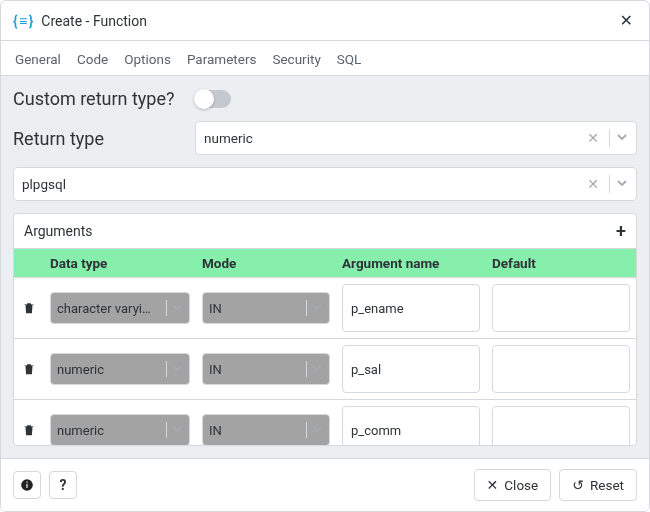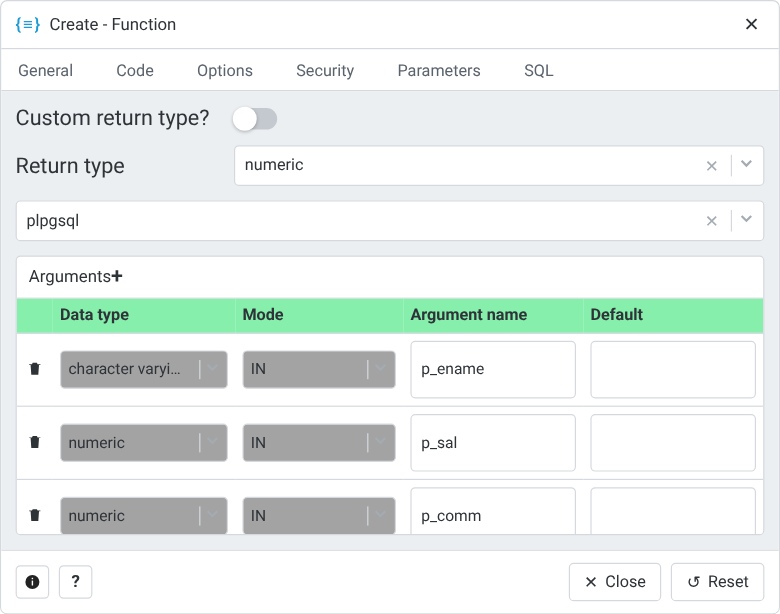--- a/index.html
+++ b/index.html
@@ -25,7 +25,7 @@
   .app-icon{ color:#1b9bd7; font-size:14px; font-weight:600; }
   .close-x{ font-size:16px; color:var(--text); cursor:pointer; padding:2px 4px;}
   .tabs {
-    display:flex; gap:32px; padding:0 12px; border-bottom:1px solid var(--border);
+    display:flex; gap:12px; padding:0 12px; border-bottom:1px solid var(--border);
     font-size:13.5px; color:var(--muted);
   }
   .tab { padding:10px 2px 8px; cursor:pointer; }

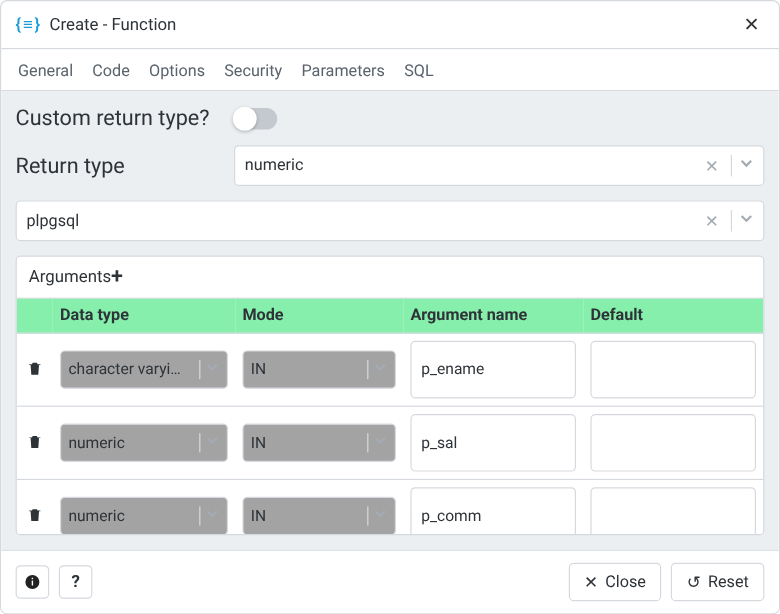--- a/index.html
+++ b/index.html
@@ -119,8 +119,8 @@
     <div class="tab">General</div>
     <div class="tab">Code</div>
     <div class="tab">Options</div>
+    <div class="tab">Parameters</div>
     <div class="tab">Security</div>
-    <div class="tab">Parameters</div>
     <div class="tab">SQL</div>
   </div>
 

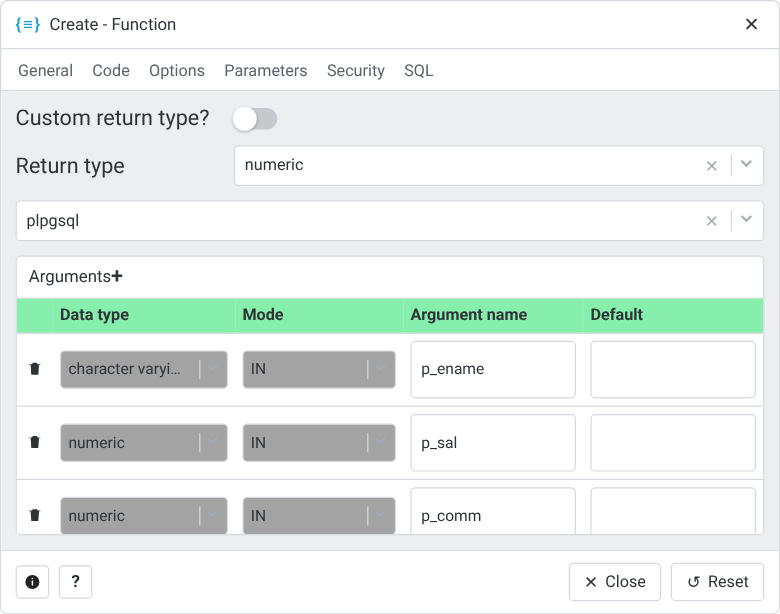--- a/index.html
+++ b/index.html
@@ -56,7 +56,7 @@
     background:#fff; border:1px solid var(--border); border-radius:4px; overflow:hidden;
   }
   .args-header {
-    display:flex; align-items:center; 
+    display:flex; align-items:center; justify-content:space-between;
     padding:8px 10px; font-size:14px; color:var(--text); border-bottom:1px solid var(--border);
   }
   .add-plus{ font-size:18px; font-weight:600; cursor:pointer; color:var(--text); line-height:1;}

